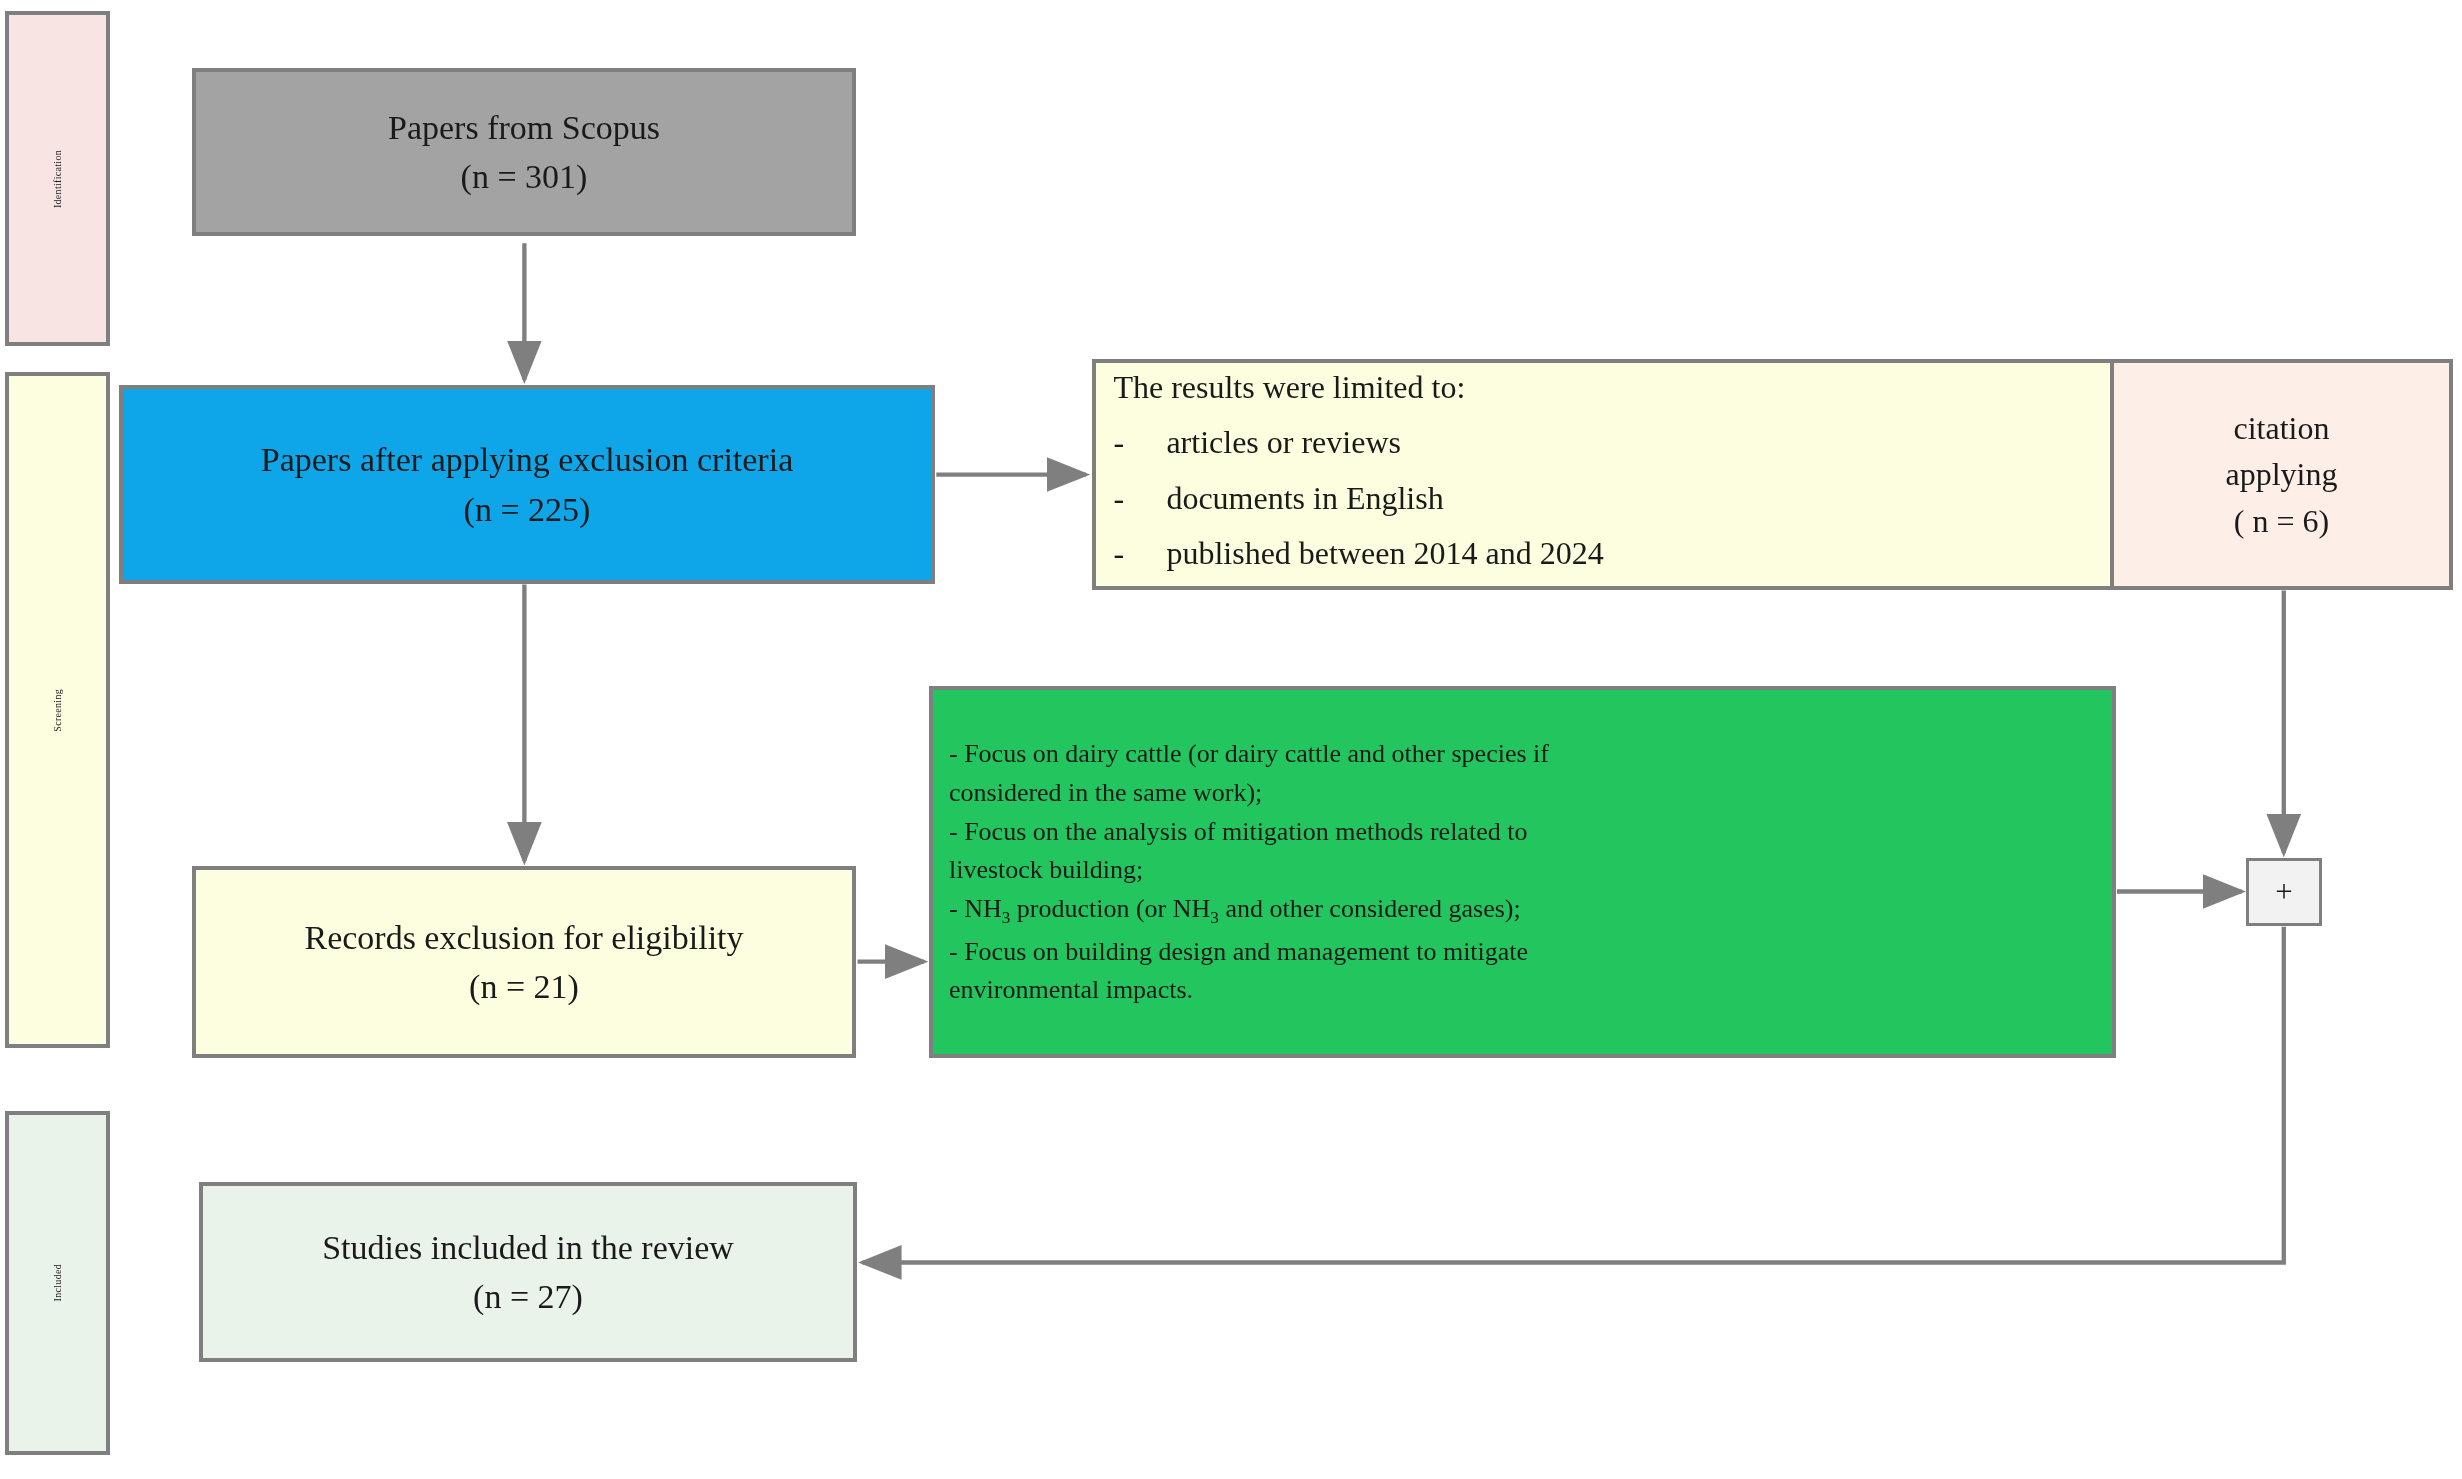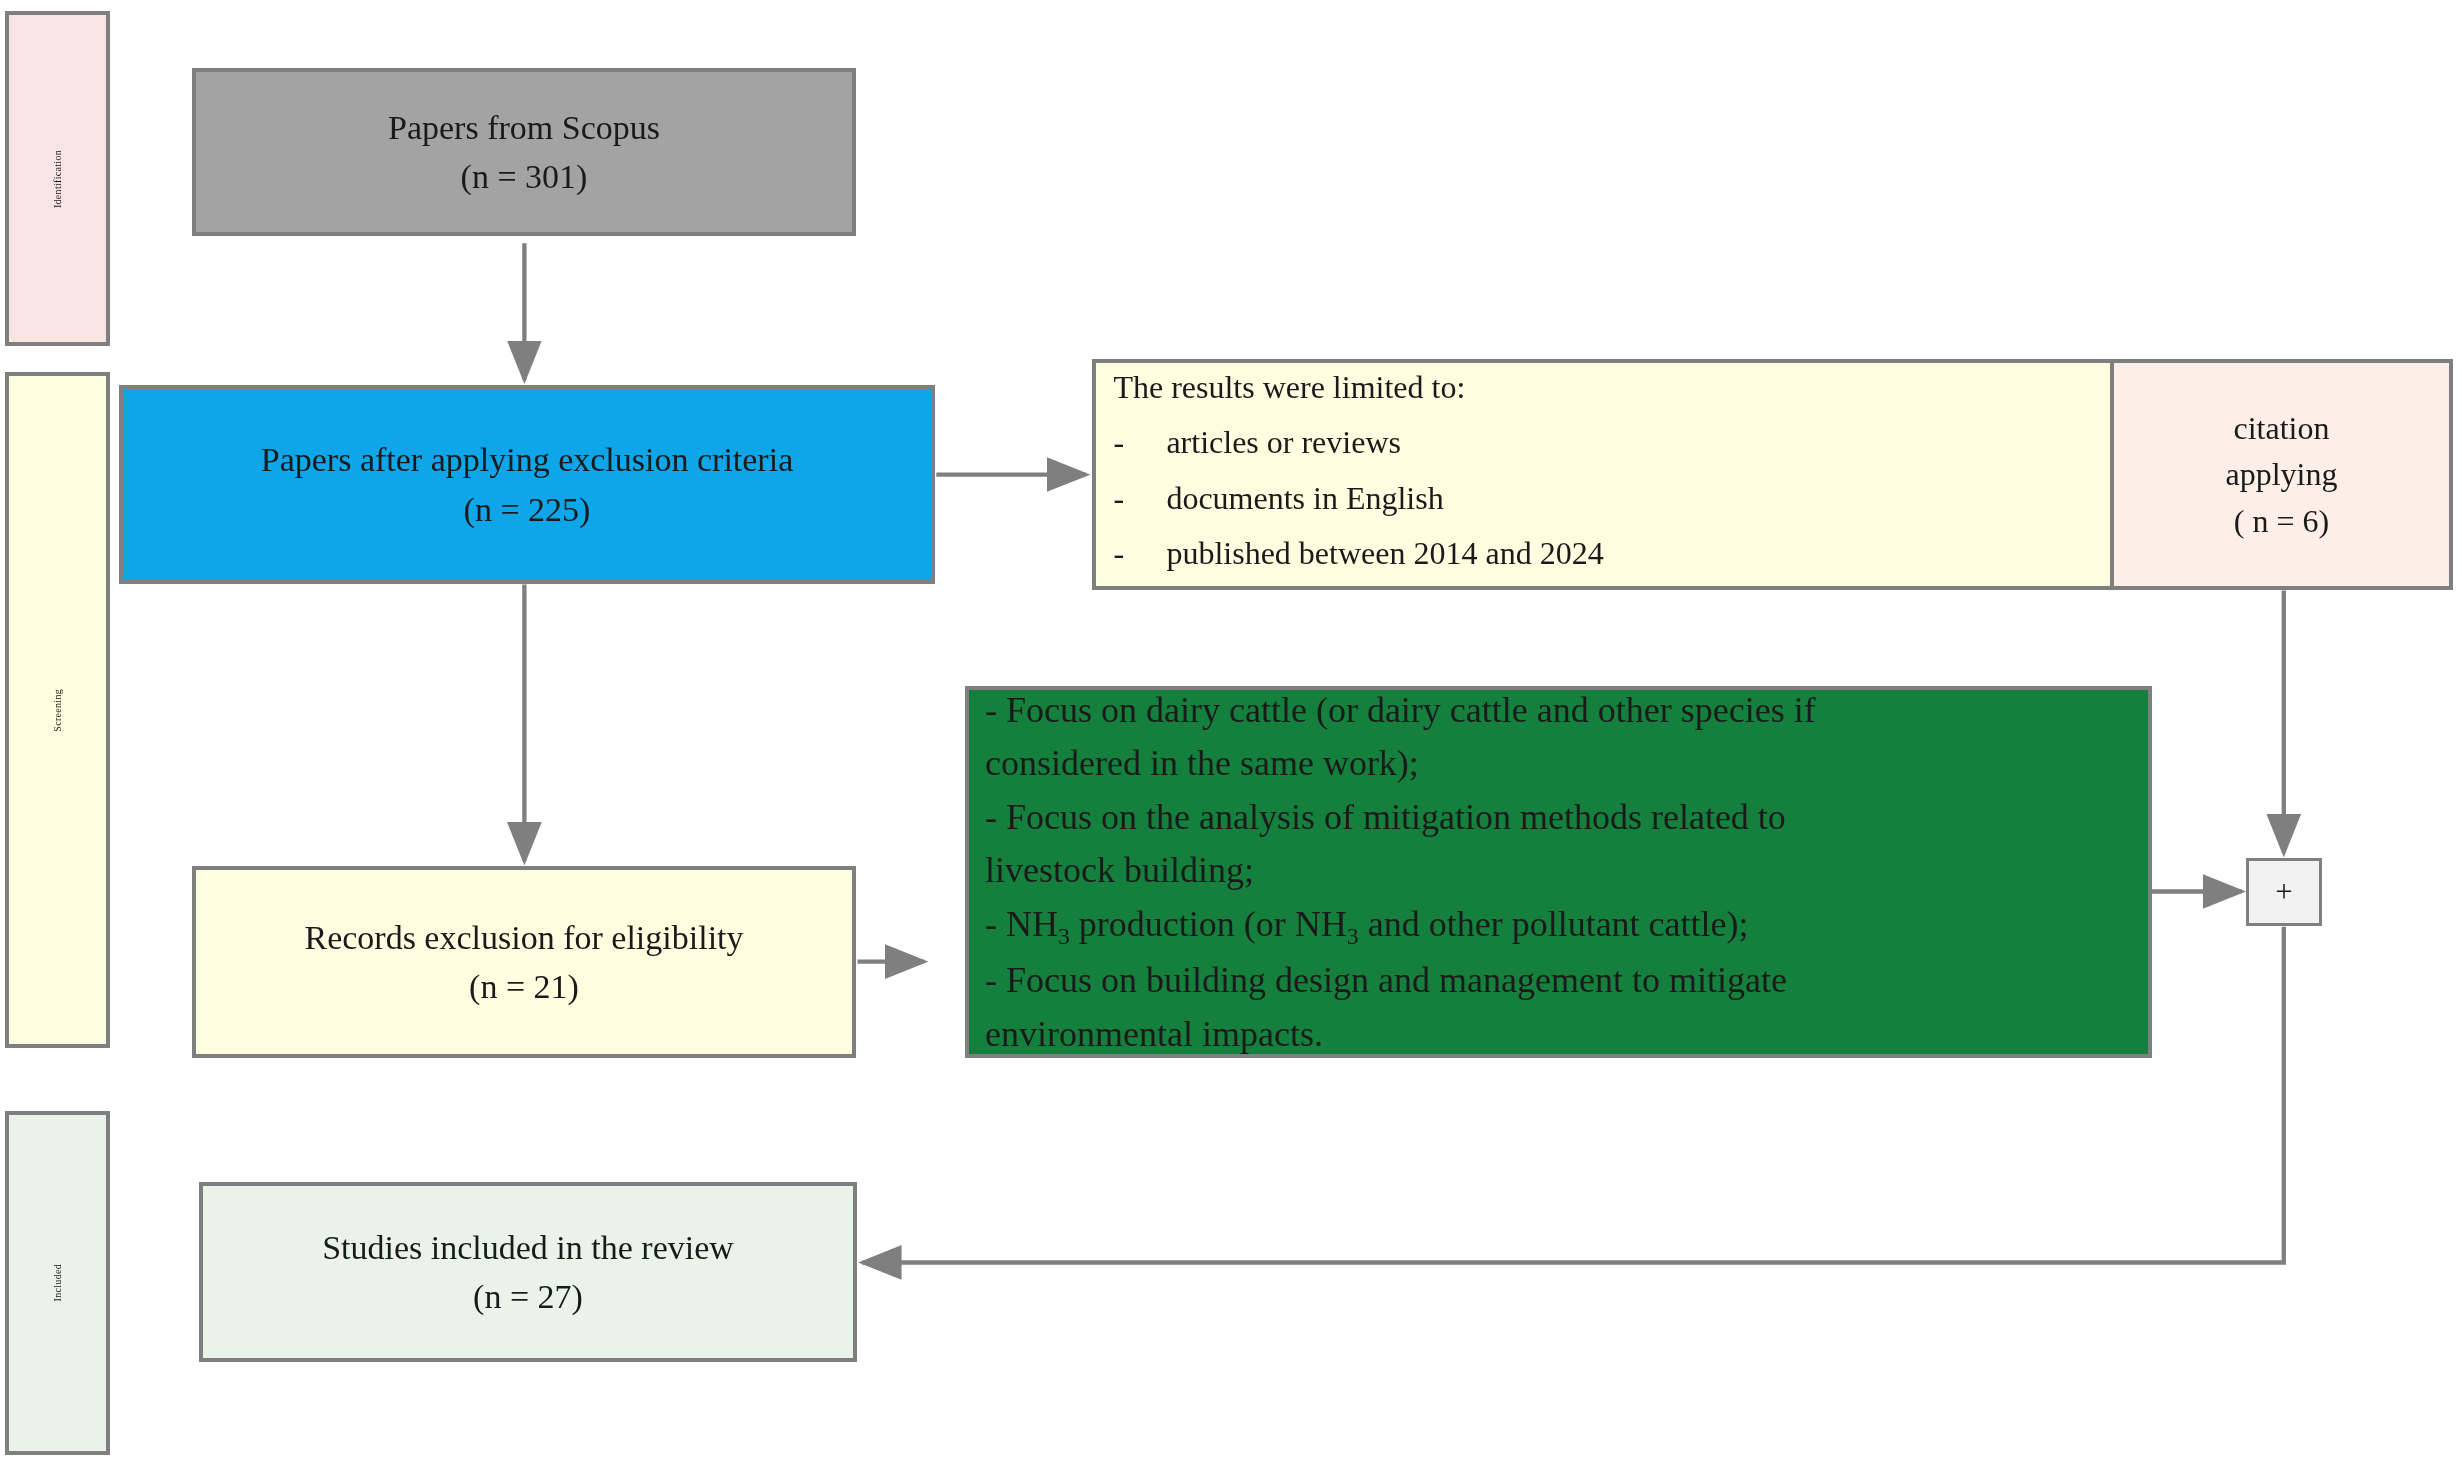--- a/index.html
+++ b/index.html
@@ -92,8 +92,8 @@
 
   #box-criteria {
     left: 929px; top: 686px; width: 1187px; height: 372px;
-    background: #15803d; font-size: 36px;
-    align-items: center; justify-content: flex-start; text-align: left; margin-left: 36px;
+    background: #22c55e; font-size: 26px;
+    align-items: center; justify-content: flex-start; text-align: left;
   }
   #box-criteria .inner { padding: 0 16px; }
   #box-criteria .crit-line { margin: 1.2px 0; }

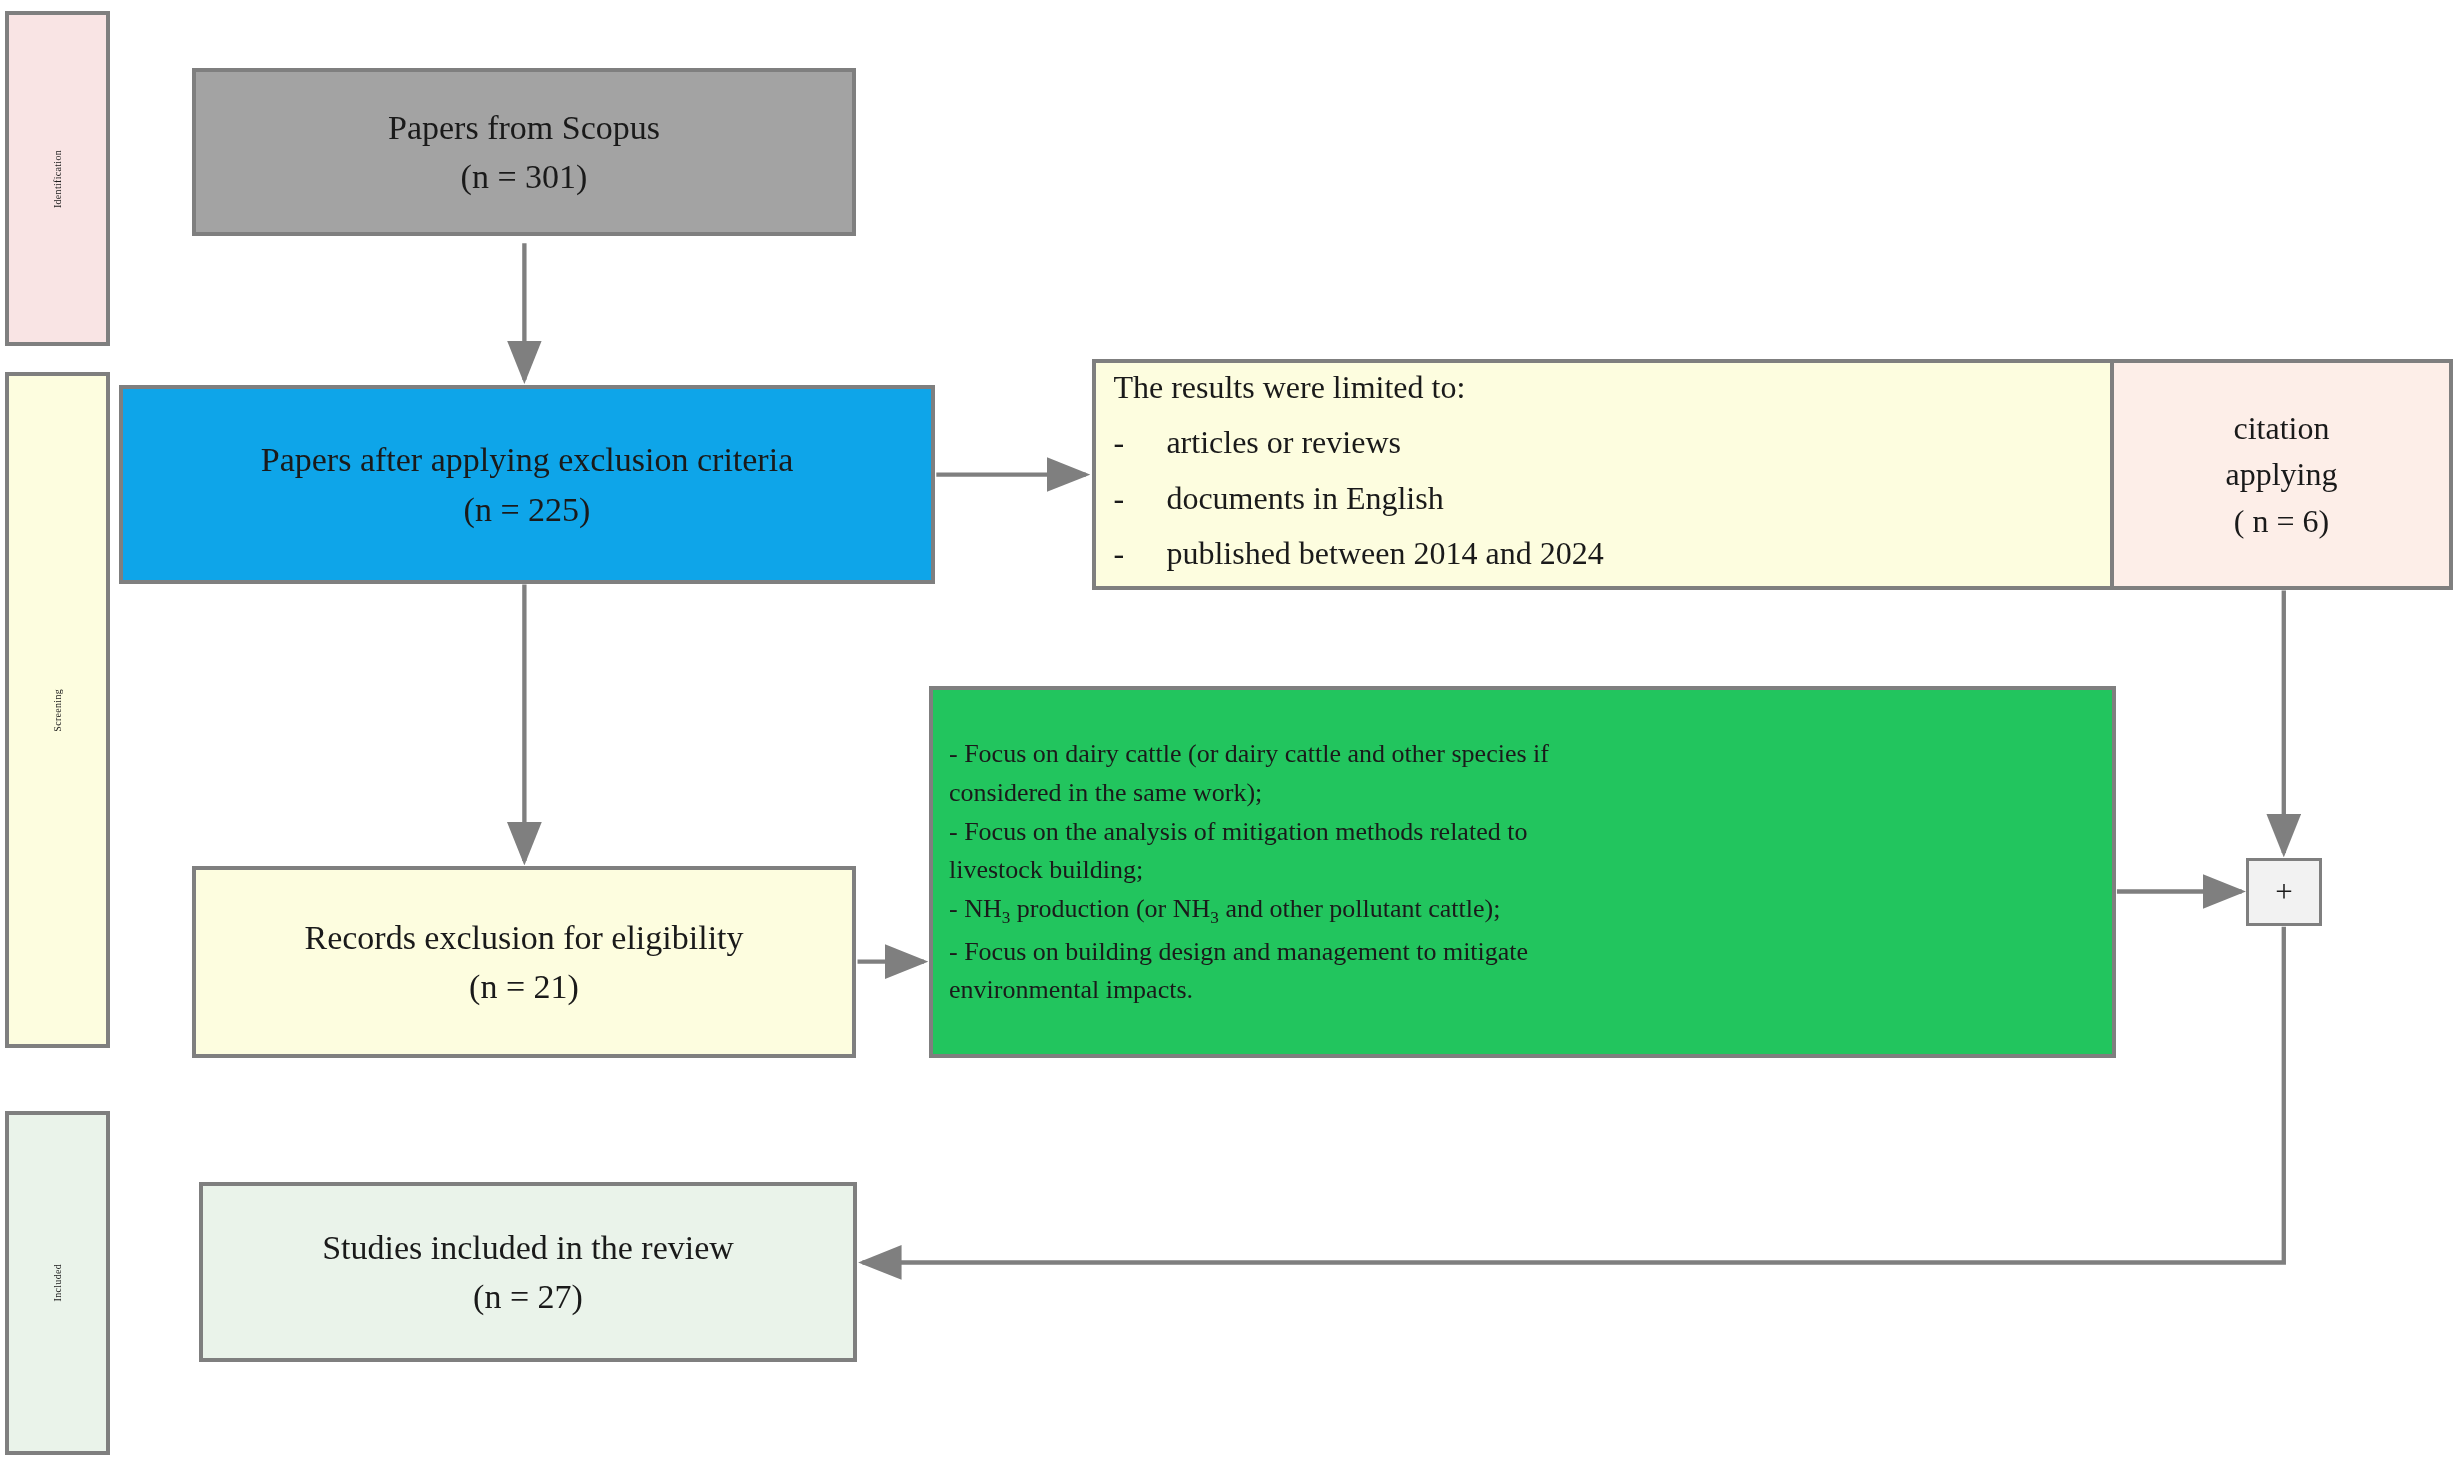--- a/index.html
+++ b/index.html
@@ -202,7 +202,7 @@
       <div class="crit-line">considered in the same work);</div>
       <div class="crit-line">- Focus on the analysis of mitigation methods related to</div>
       <div class="crit-line">livestock building;</div>
-      <div class="crit-line"><span>- NH</span><sub>3</sub><span> production (or NH</span><sub>3</sub><span> and other pollutant cattle);</span></div>
+      <div class="crit-line"><span>- NH</span><sub>3</sub><span> production (or NH</span><sub>3</sub><span> and other considered gases);</span></div>
       <div class="crit-line">- Focus on building design and management to mitigate</div>
       <div class="crit-line">environmental impacts.</div>
     </div>

